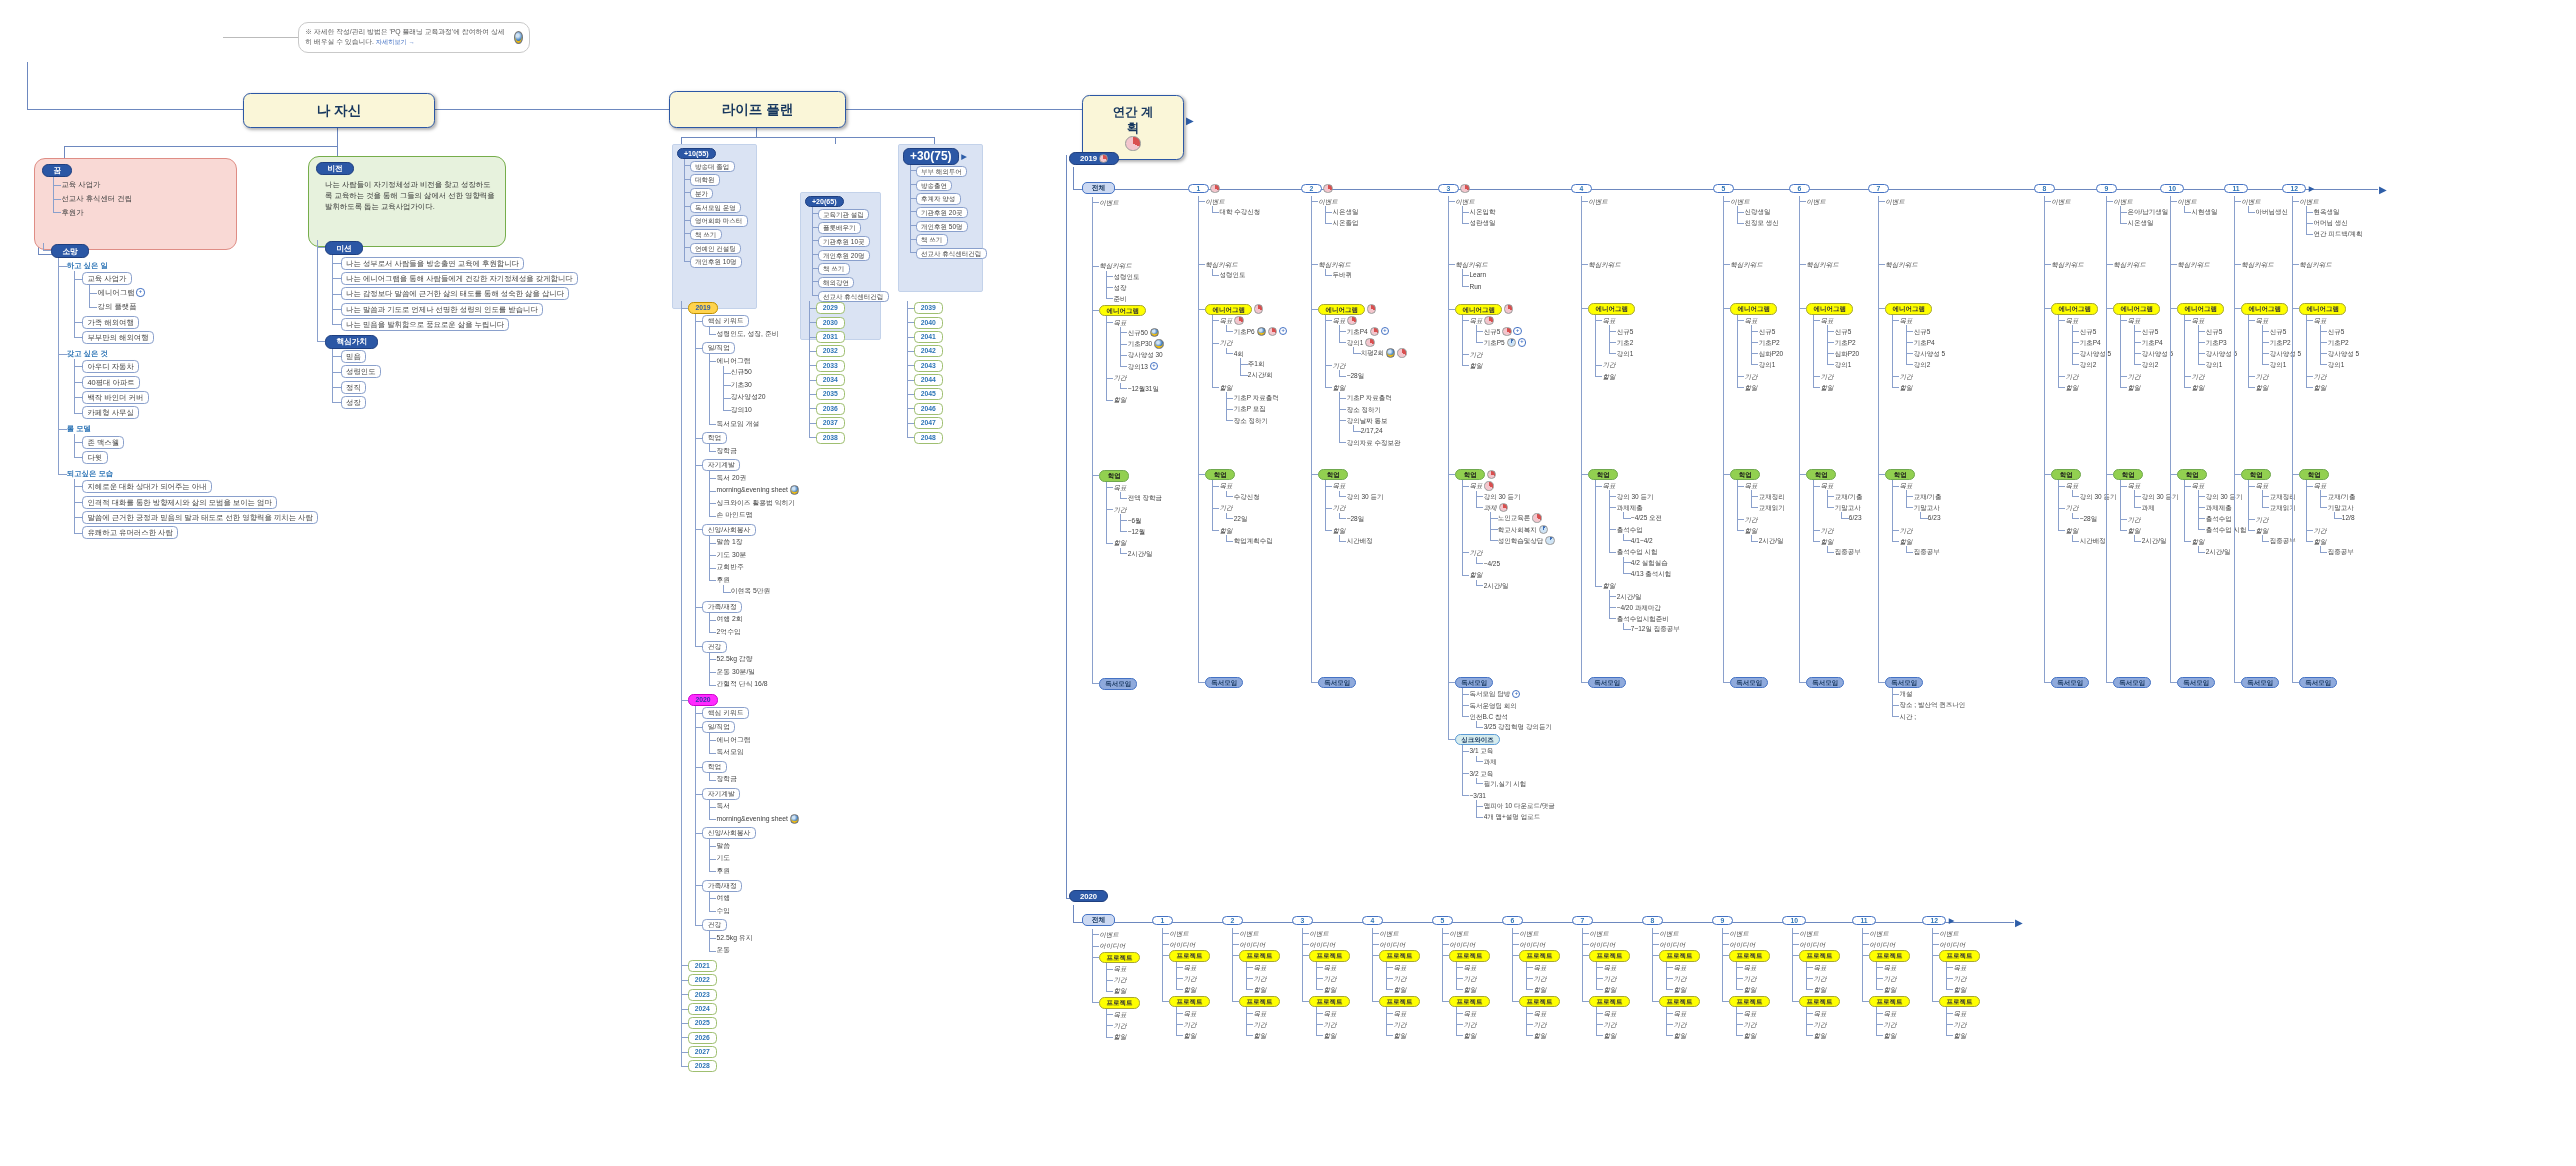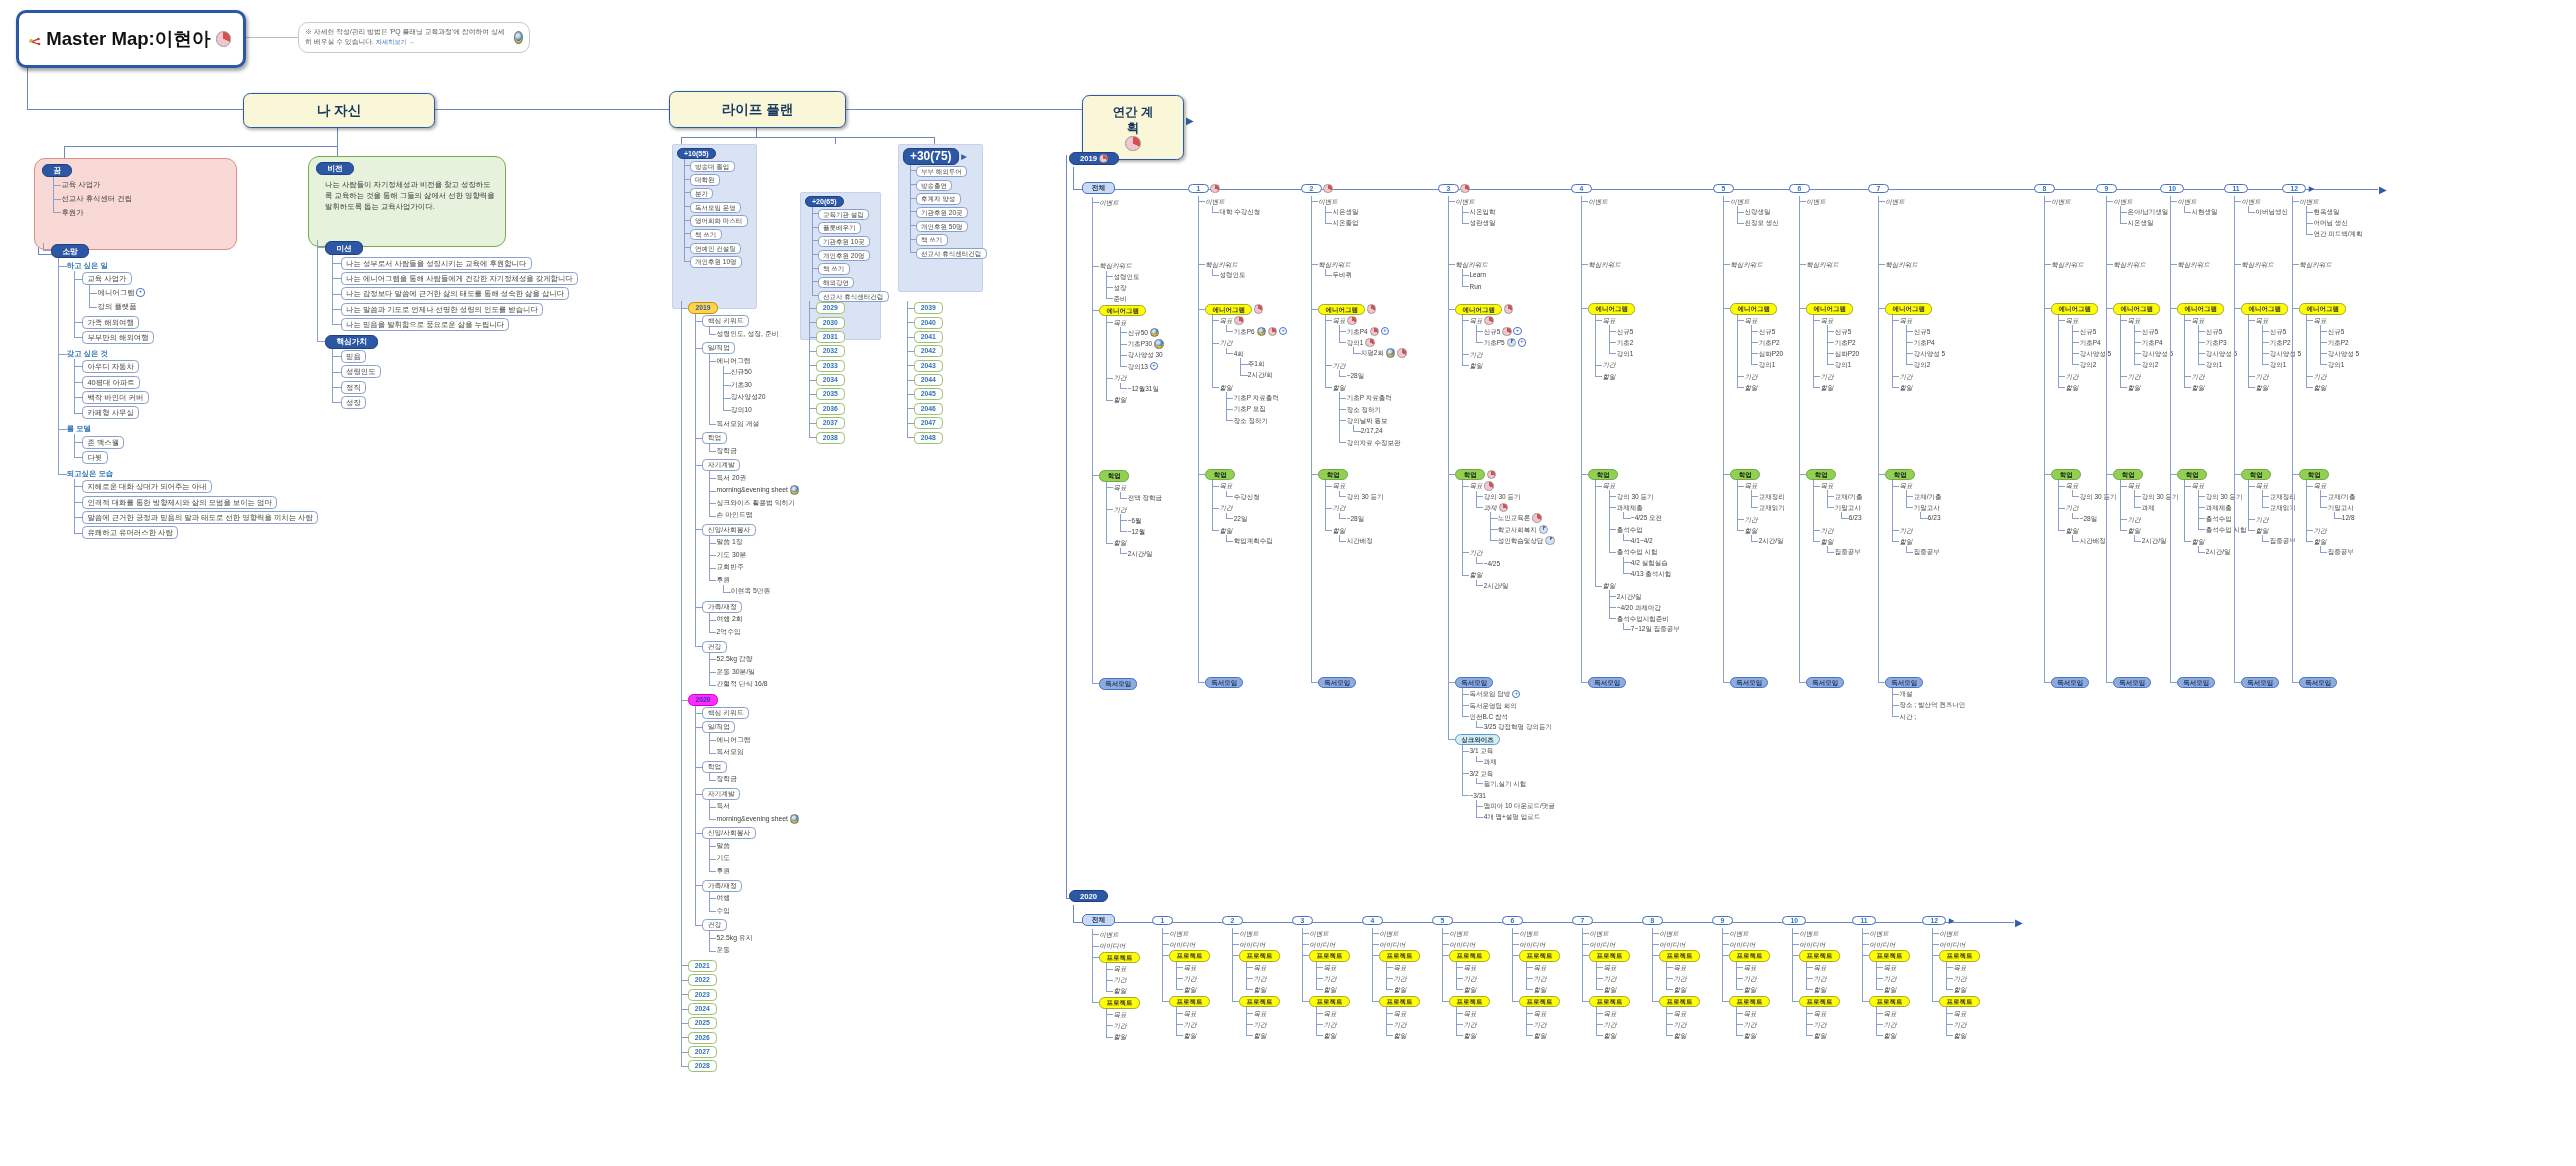--- a/index.html
+++ b/index.html
@@ -134,18 +134,6 @@
   <div class="bigarrow" style="left:2015px;top:917px;">▶</div>
   <div class="bigarrow" style="left:1186px;top:115px;">▶</div>
 
-  <div id="root-node" style="left:16px;top:10px;width:207px;height:52px;">
-    <span class="ic-map">
-      <svg width="13.6" height="13.6" viewBox="0 0 22 22">
-          <circle cx="5" cy="8" r="3" fill="#e8a33d"></circle>
-          <path d="M7 9 L16 5 M7 10 L17 13" stroke="#c0392b" stroke-width="2" fill="none"></path>
-          <circle cx="17" cy="5" r="2" fill="#c0392b"></circle>
-          <circle cx="18" cy="13" r="2" fill="#c0392b"></circle>
-        </svg>
-    </span>
-    <span id="root-title">Master Map:이현아</span>
-    <span class="ic-clock-big"></span>
-  </div>
 
   <div id="note" style="left:298px;top:22px;width:218px;">
     <span>

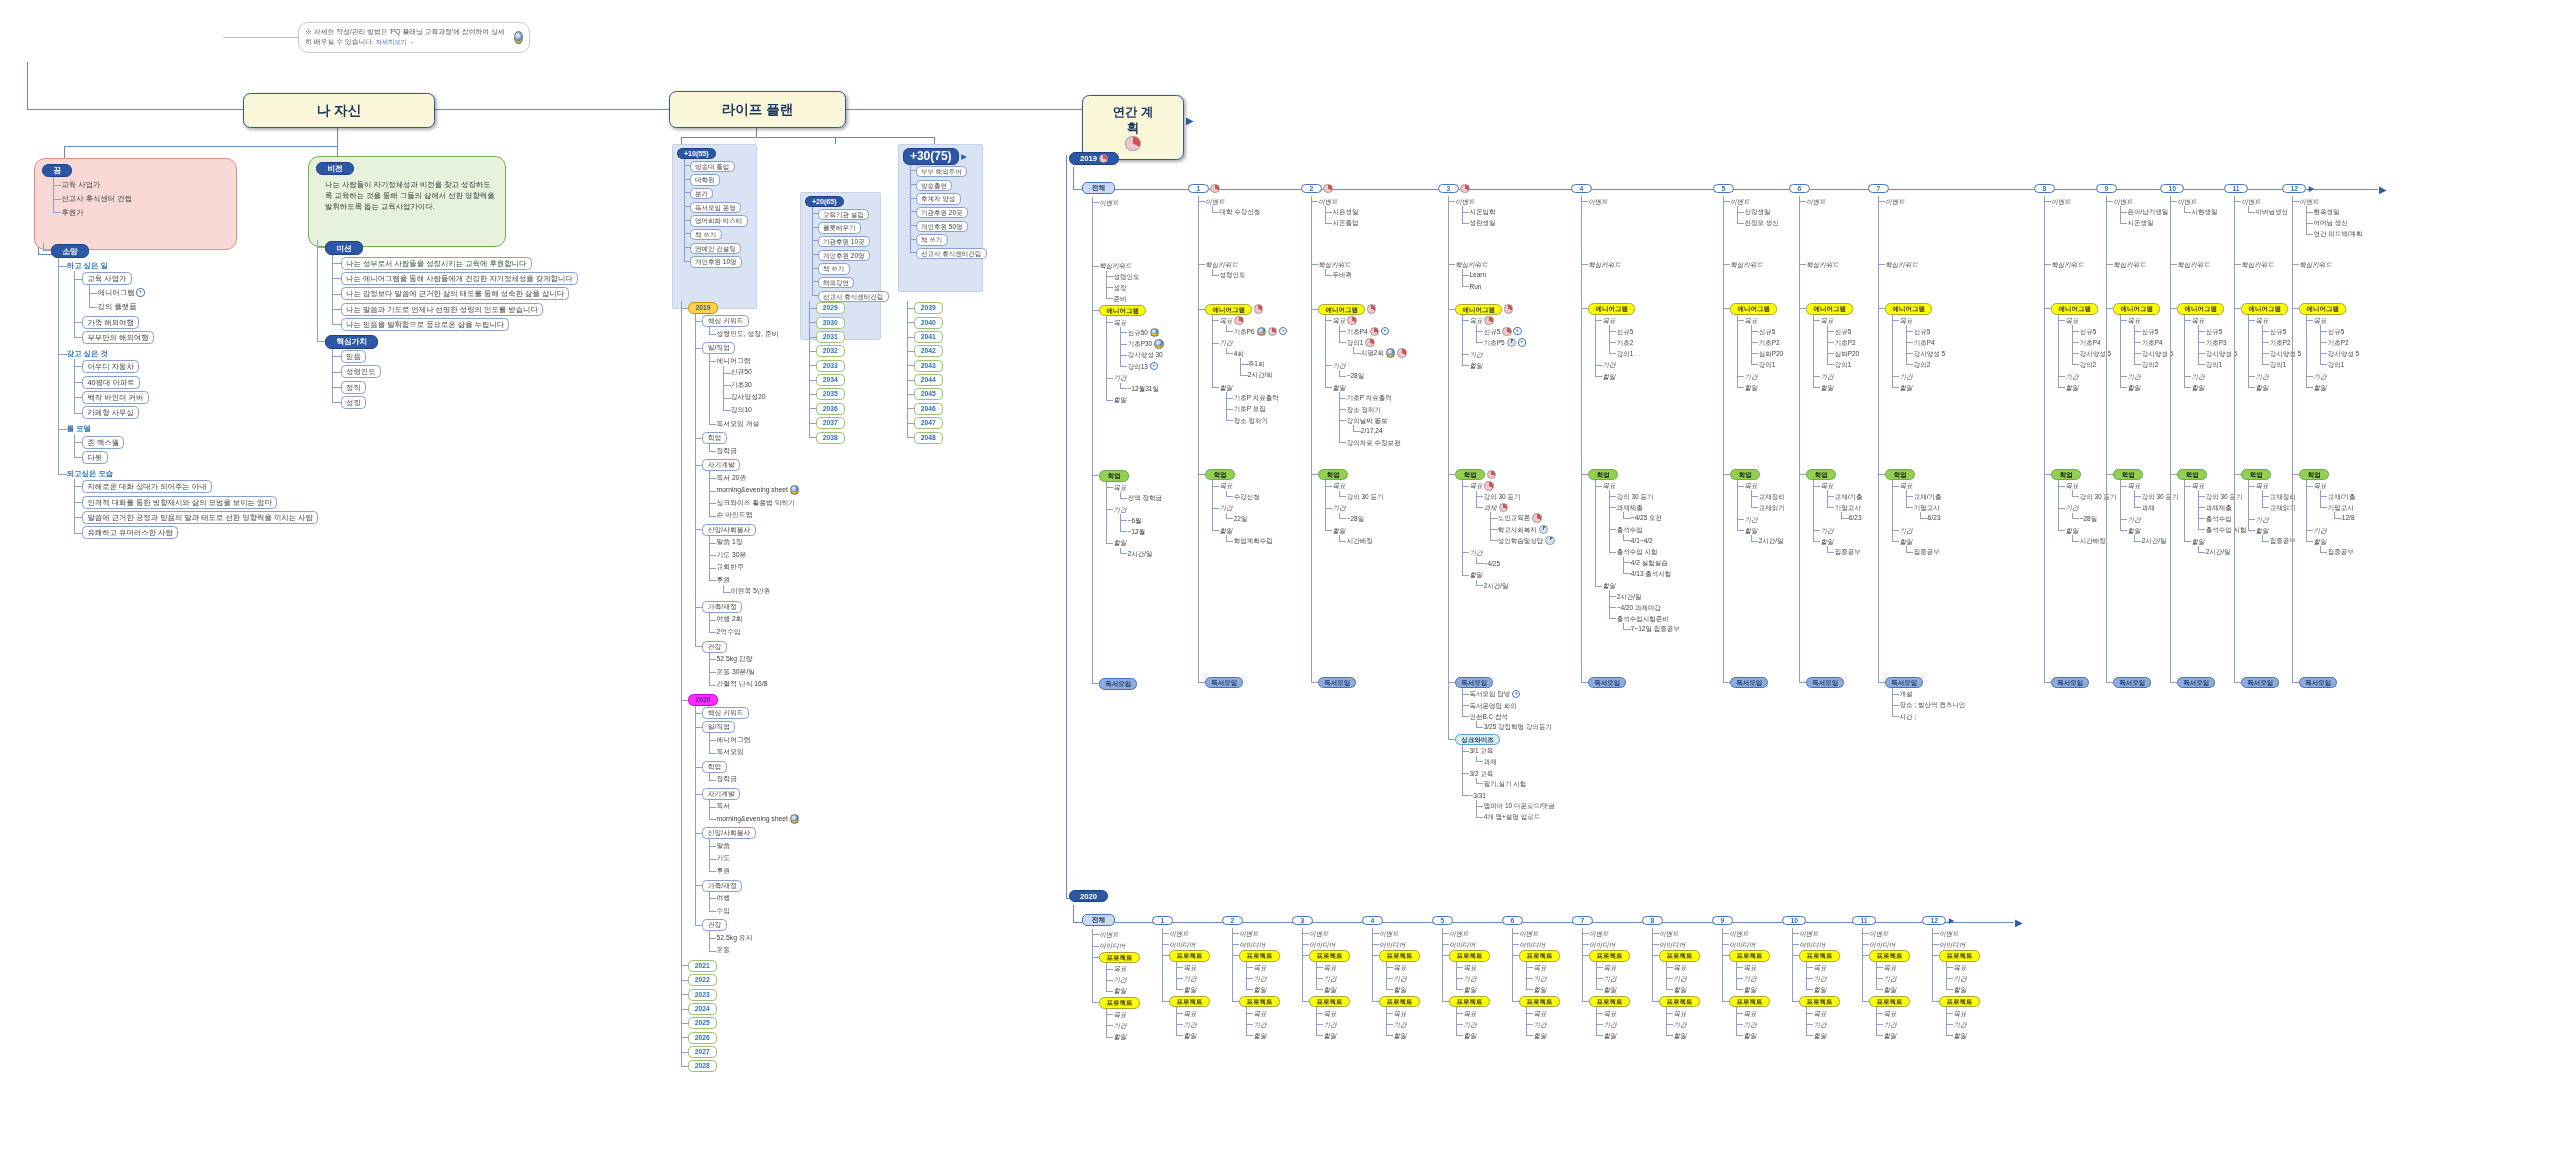--- a/index.html
+++ b/index.html
@@ -204,7 +204,7 @@
   <div class="tree t-big" id="t-mission" style="left:310px;top:240px;">
       <ul>
         <li><span class="nl s-pd">미션</span><ul>
-            <li><span class="nl s-box">나는 성부로서 사람들을 성장시키는 교육에 후원합니다</span></li>
+            <li><span class="nl s-box">나는 성부로서 사람들을 방송출연 교육에 후원합니다</span></li>
             <li><span class="nl s-box">나는 에니어그램을 통해 사람들에게 건강한 자기정체성을 갖게합니다</span></li>
             <li><span class="nl s-box">나는 감정보다 말씀에 근거한 삶의 태도를 통해 성숙한 삶을 삽니다</span></li>
             <li><span class="nl s-box">나는 말씀과 기도로 언제나 선명한 성령의 인도를 받습니다</span></li>

